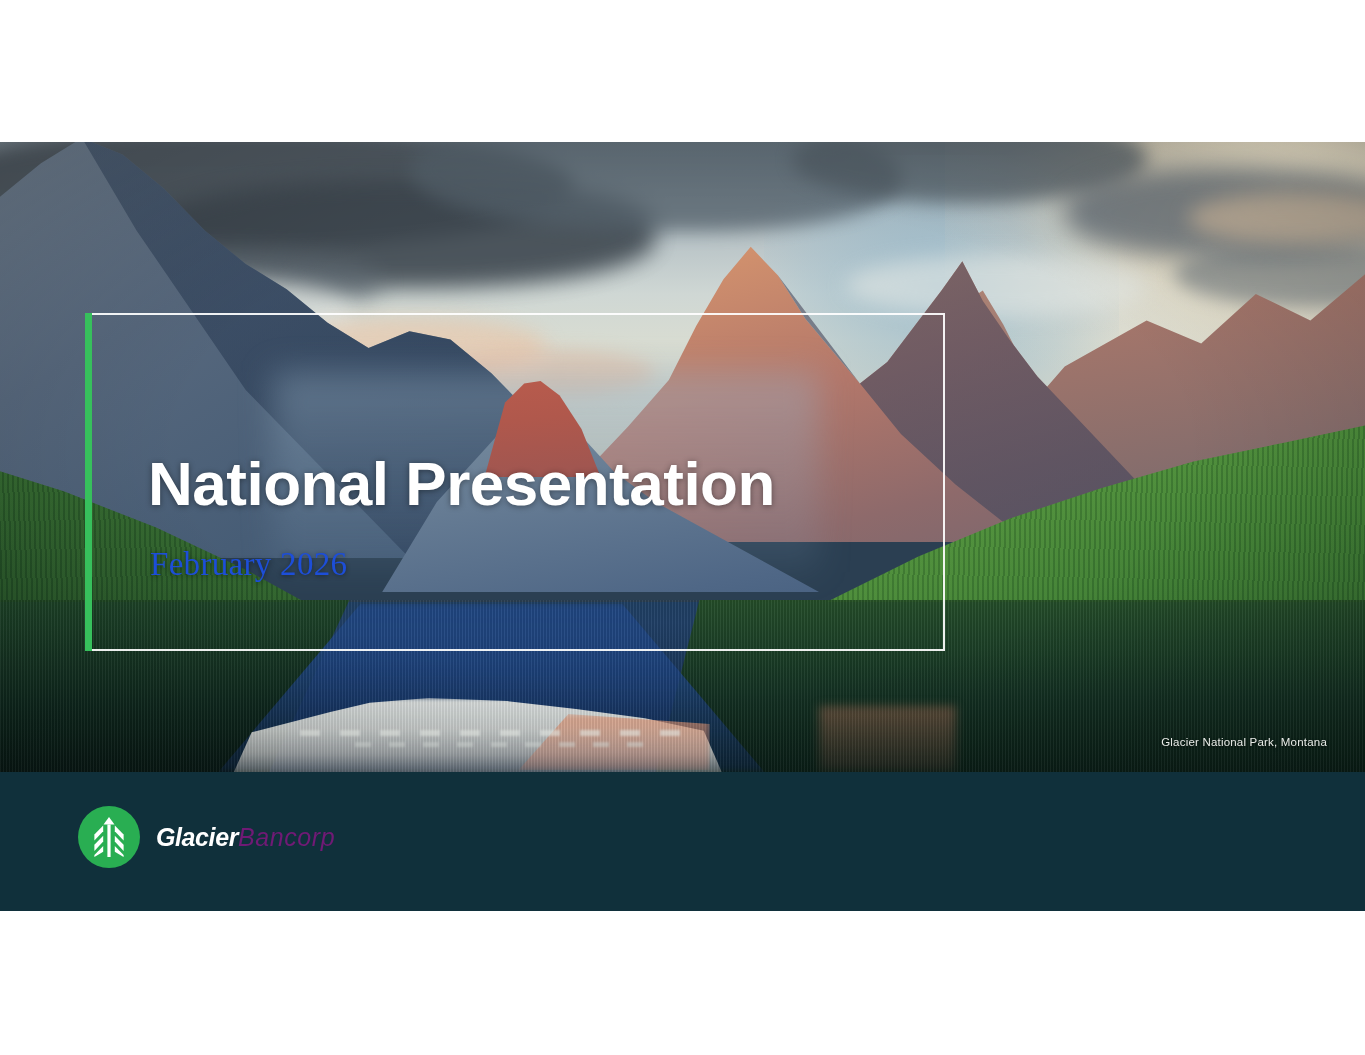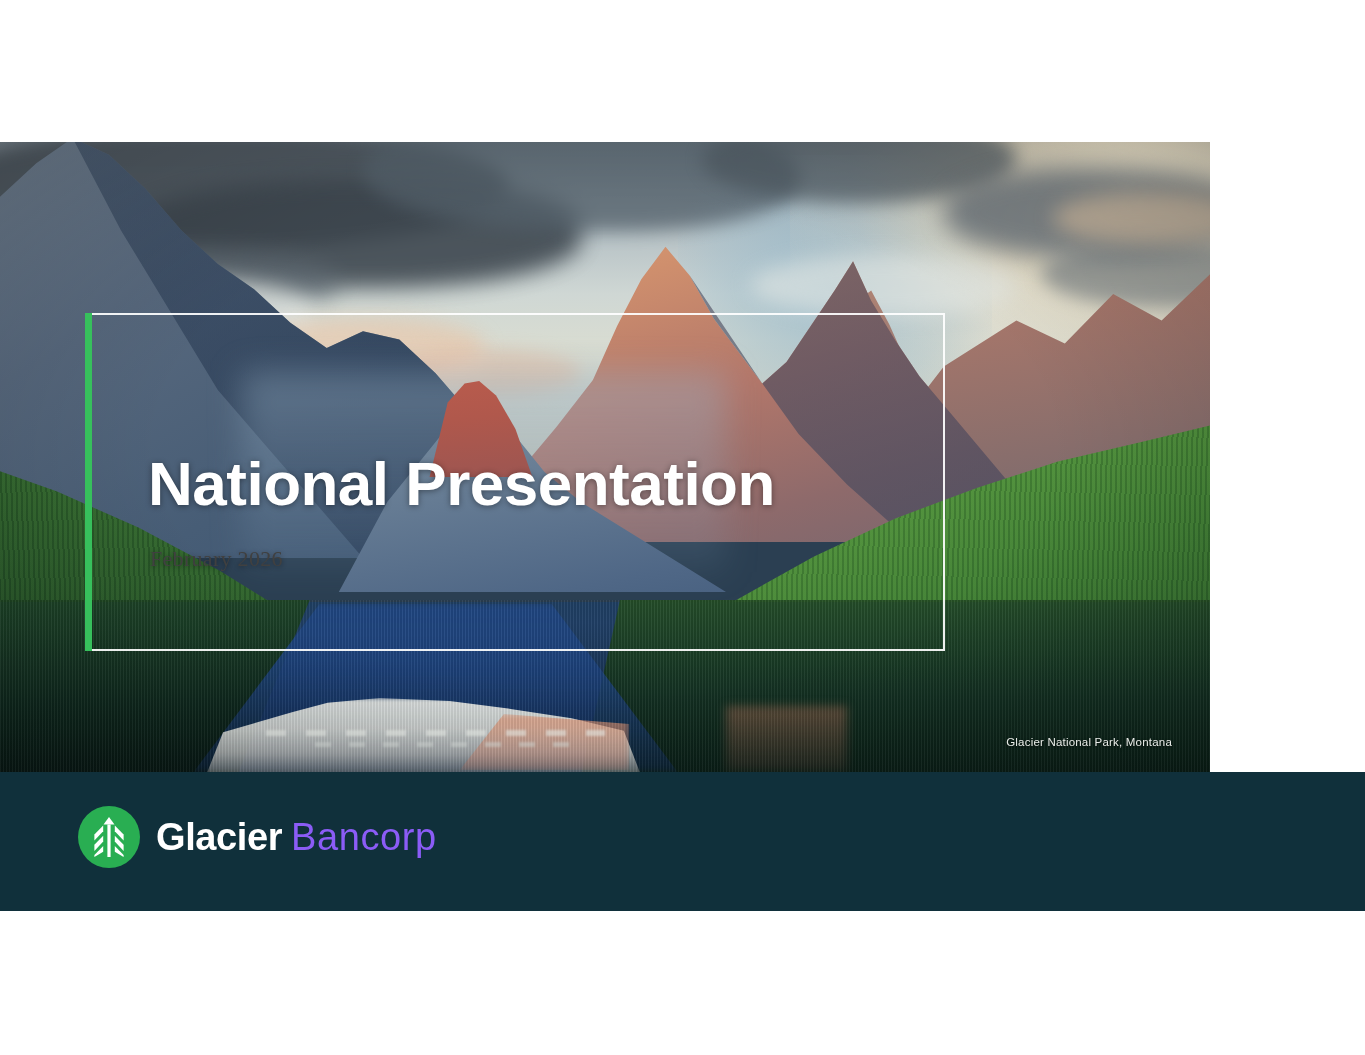--- a/index.html
+++ b/index.html
@@ -289,8 +289,8 @@
     position:absolute;
     left:150px; top:546px;
     font-family:"Liberation Serif", serif;
-    font-size:22px; font-weight:normal;
-    color:#404040;
+    font-size:33px; font-weight:normal;
+    color:#1d4ed8;
     letter-spacing:.3px;
     text-shadow:0 1px 5px rgba(0,0,0,.45);
     white-space:nowrap;

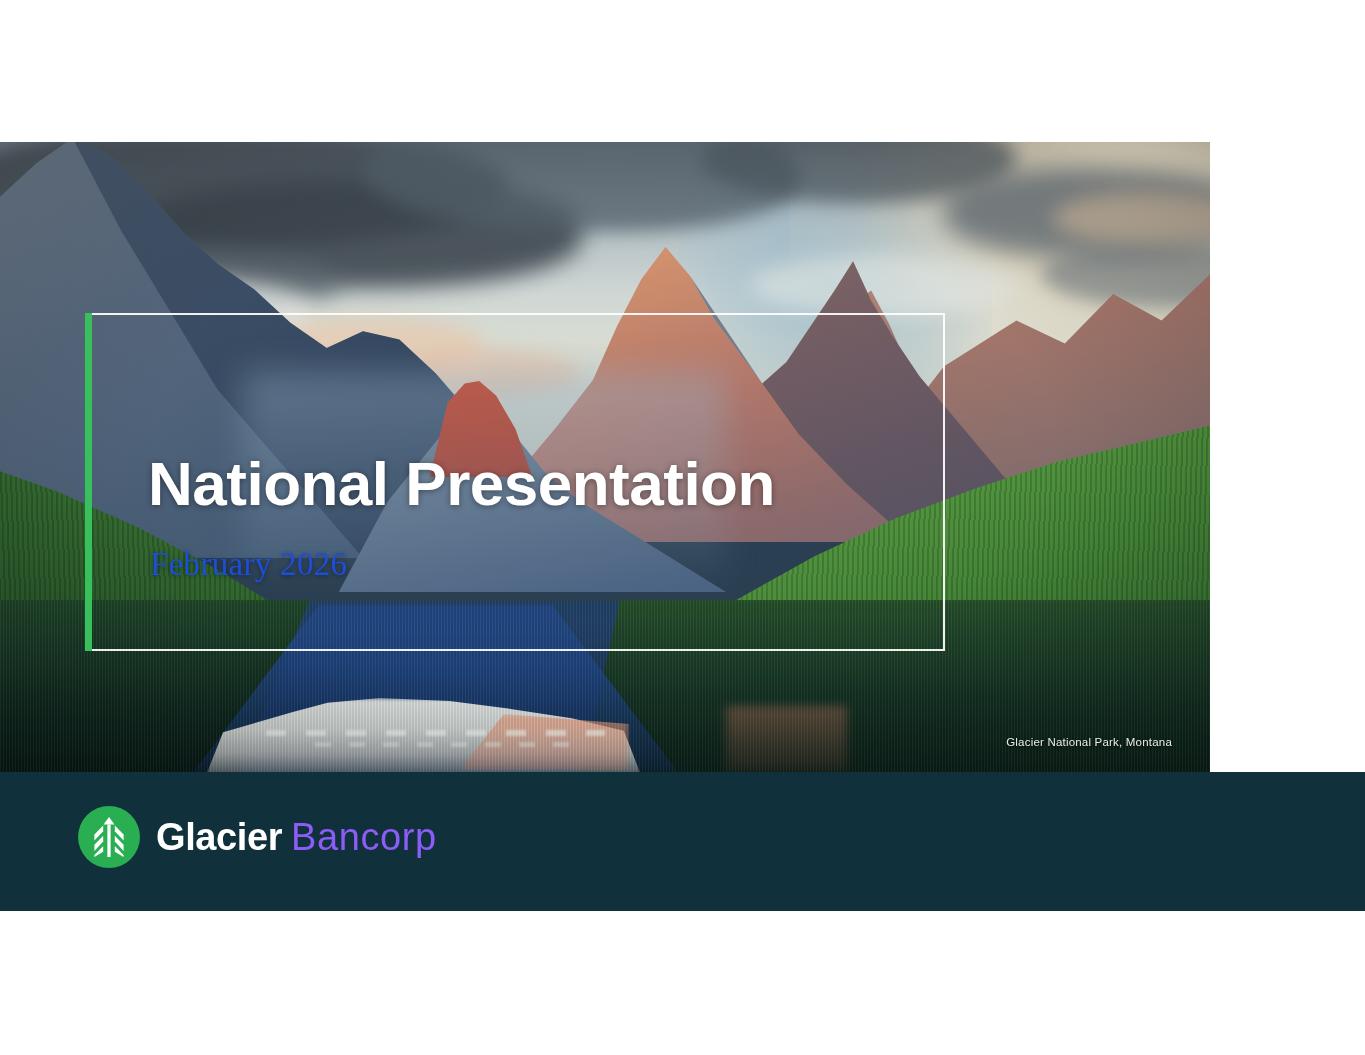--- a/index.html
+++ b/index.html
@@ -21,7 +21,7 @@
   .photo-band{
     position:absolute;
     left:0; top:142px;
-    width:1210px; height:630px;
+    width:1365px; height:630px;
     overflow:hidden;
     background:#2b3f52;
   }

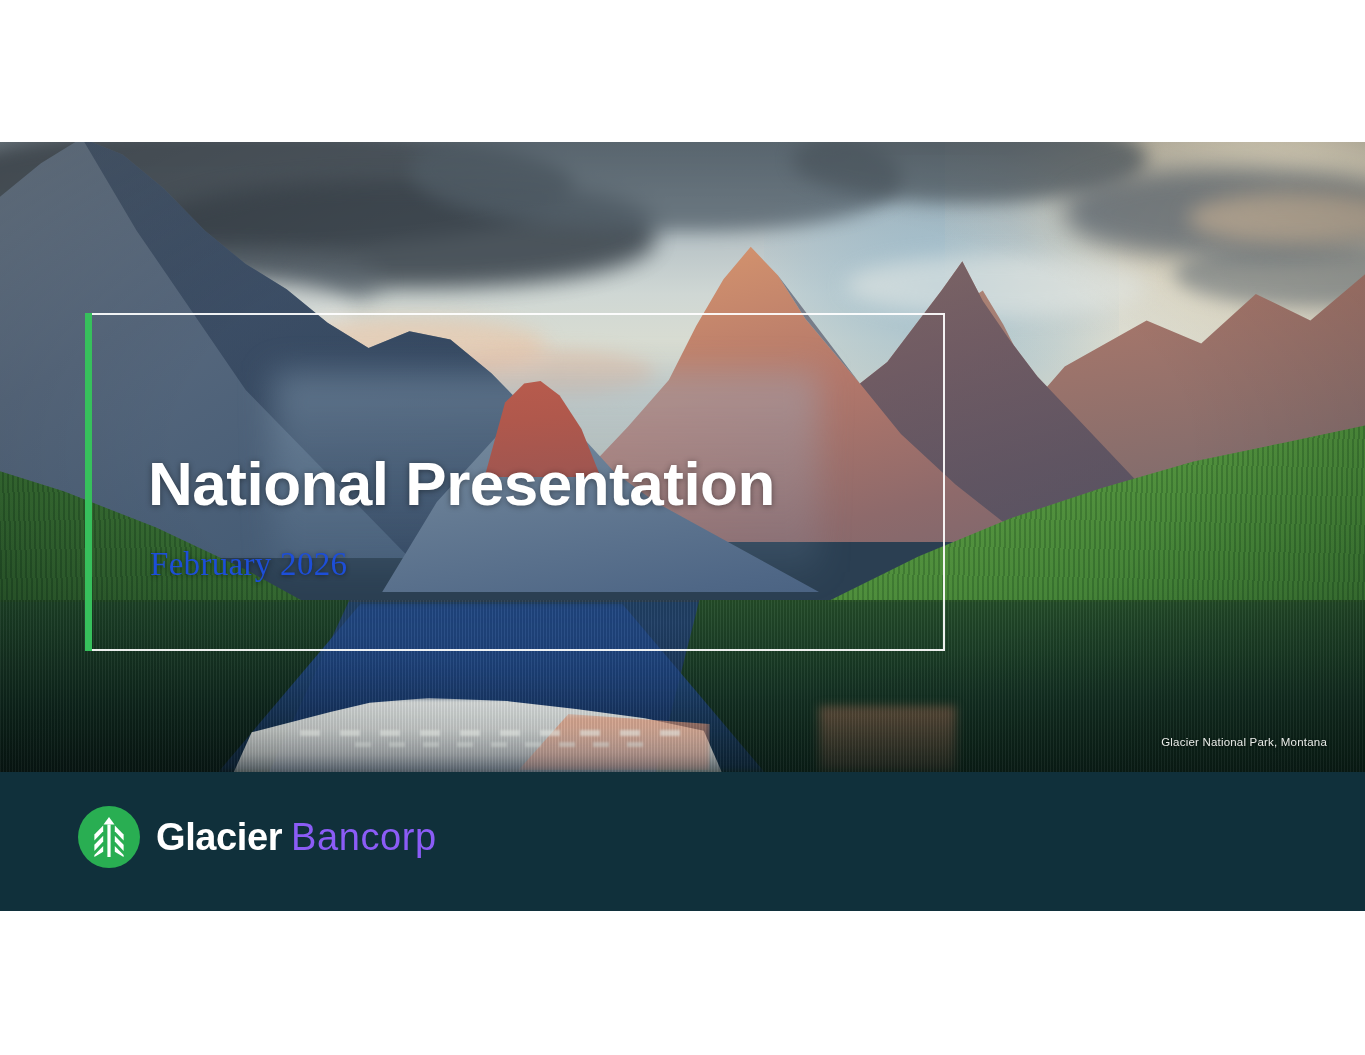--- a/index.html
+++ b/index.html
@@ -325,9 +325,10 @@
     flex:0 0 auto;
   }
   .wordmark{
-    display:flex; align-items:baseline; gap:9px;
-    font-size:38px; line-height:1;
+    display:flex; align-items:baseline; 
+    font-size:25px; line-height:1;
     white-space:nowrap;
+    font-style:italic;
   }
   .wm-bold{ font-weight:bold; color:#ffffff; letter-spacing:-0.4px; }
   .wm-light{ font-weight:300; color:#8b5cf6; letter-spacing:.6px; }

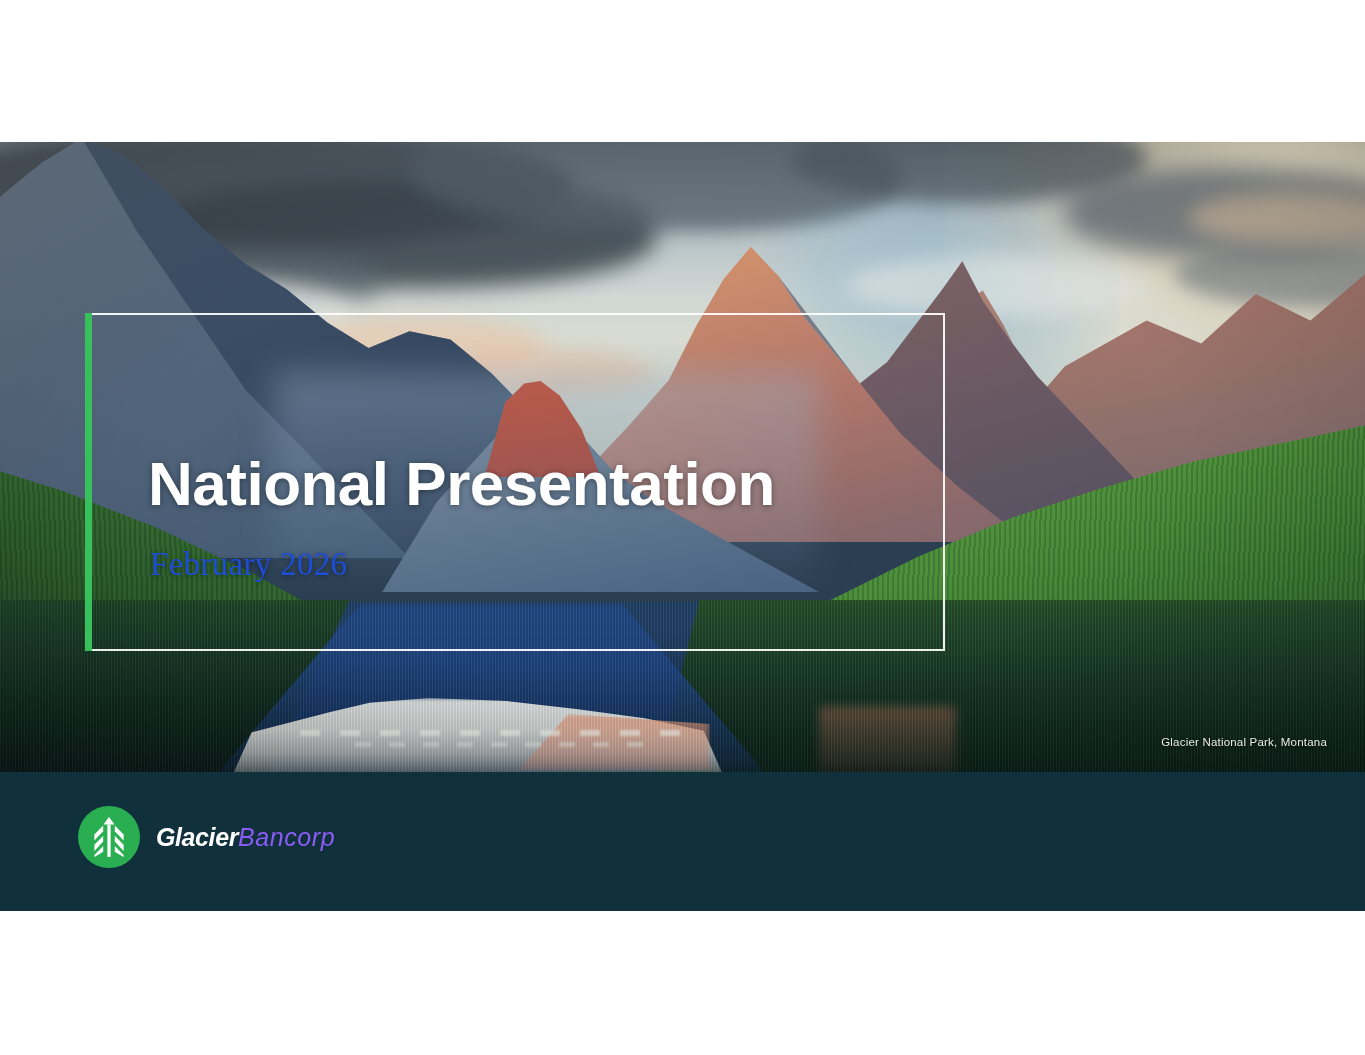--- a/index.html
+++ b/index.html
@@ -331,7 +331,7 @@
     font-style:italic;
   }
   .wm-bold{ font-weight:bold; color:#ffffff; letter-spacing:-0.4px; }
-  .wm-light{ font-weight:300; color:#8b5cf6; letter-spacing:.6px; }
+  .wm-light{ font-weight:300; color:#701a75; letter-spacing:.6px; }
 </style>
 </head>
 <body>

